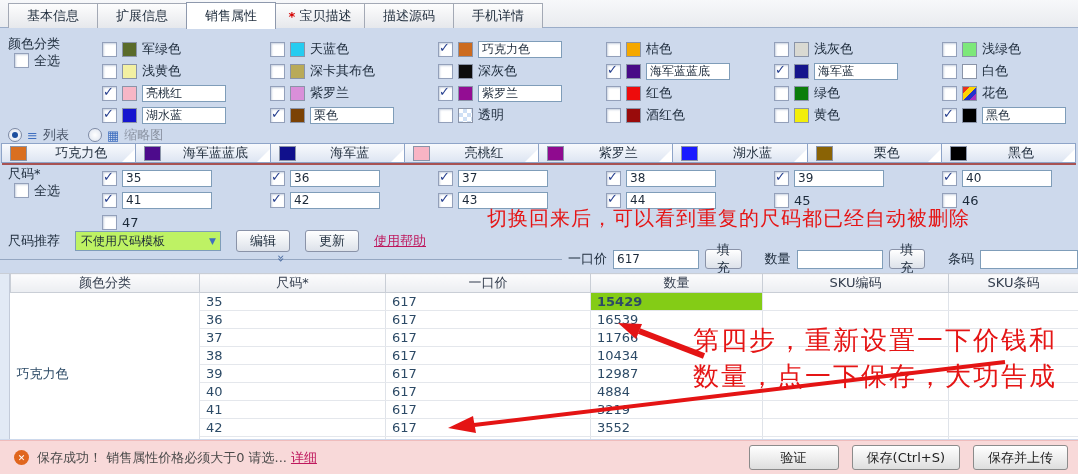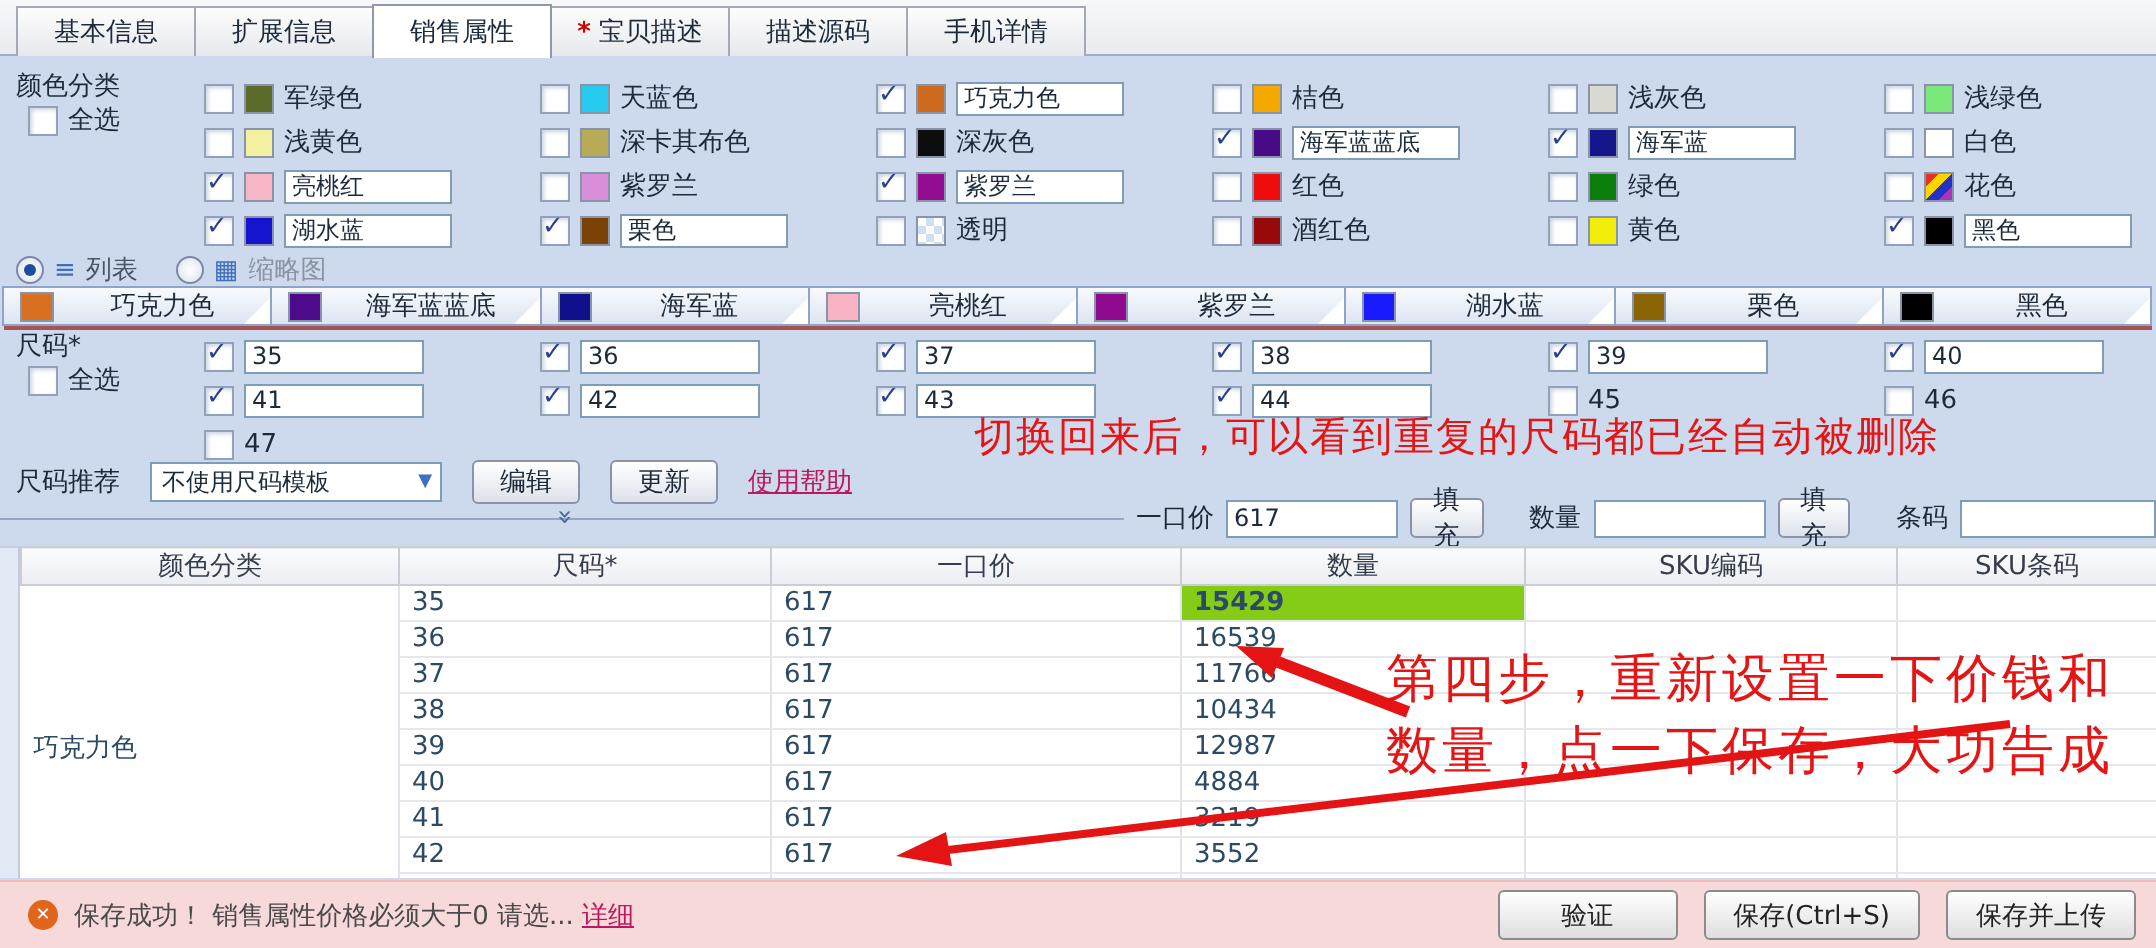--- a/index.html
+++ b/index.html
@@ -54,7 +54,7 @@
   .arrows{position:absolute;left:0;top:0;pointer-events:none;z-index:6;}
   
   .template-row{position:absolute;left:8px;top:230px;display:flex;align-items:center;gap:15px;height:22px;}
-  .sel{width:146px;height:20px;background:#ffffff;border:1px solid #7f9db9;display:flex;align-items:center;
+  .sel{width:146px;height:20px;background:#bef264;border:1px solid #7f9db9;display:flex;align-items:center;
        padding-left:5px;box-sizing:border-box;font-size:12px;cursor:pointer;}
   .sel-arrow{margin-left:auto;color:#3f6fc0;font-size:9px;padding:0 4px;}
   .btn{display:inline-flex;align-items:center;justify-content:center;border:1px solid #8a93a8;border-radius:3px;

